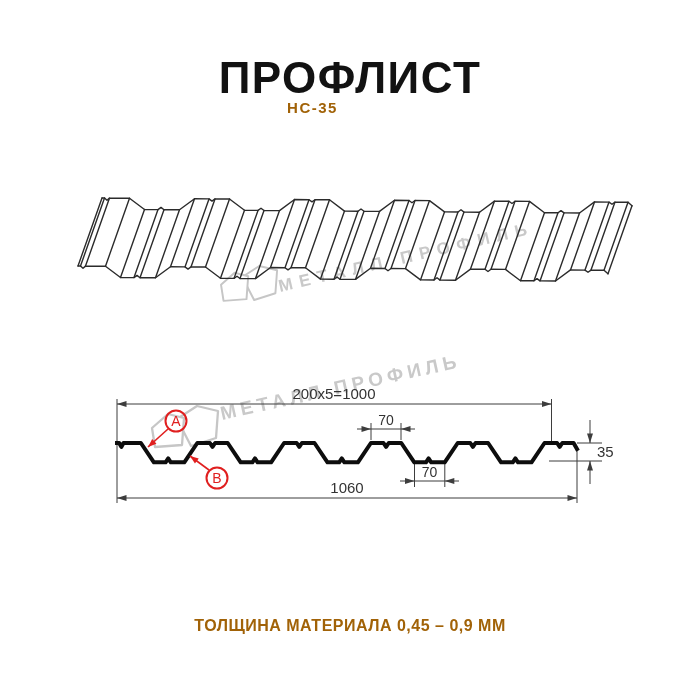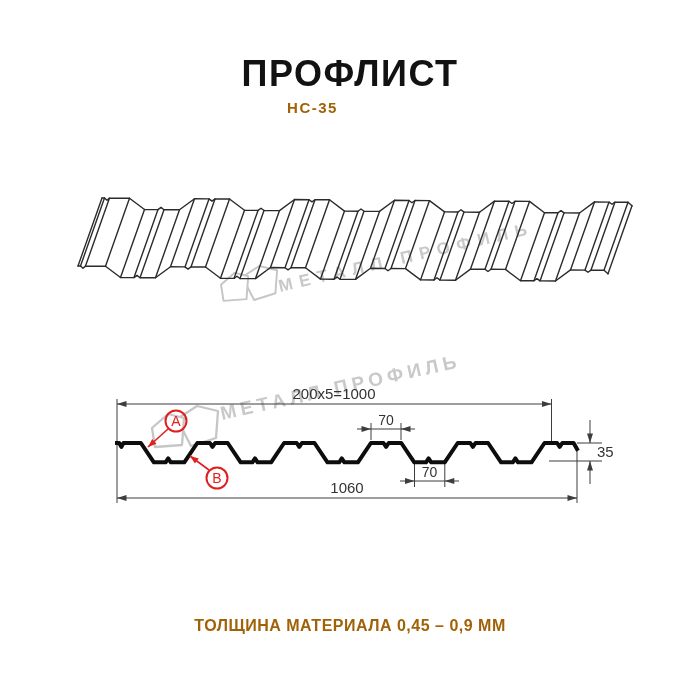--- a/index.html
+++ b/index.html
@@ -6,7 +6,7 @@
   .page{position:relative;width:700px;height:700px;background:#ffffff;overflow:hidden;
         font-family:"Liberation Sans",sans-serif;}
   .title{position:absolute;top:53px;left:0;width:700px;text-align:center;
-         font-size:36px;font-weight:bold;letter-spacing:1.5px;color:#121212;margin:0;}
+         font-size:44px;font-weight:bold;letter-spacing:1.5px;color:#121212;margin:0;}
   .subtitle{position:absolute;top:99px;left:0;width:625px;text-align:center;
             font-size:15px;font-weight:bold;letter-spacing:1.5px;color:#a16207;}
   .footer{position:absolute;top:617px;left:0;width:700px;text-align:center;

